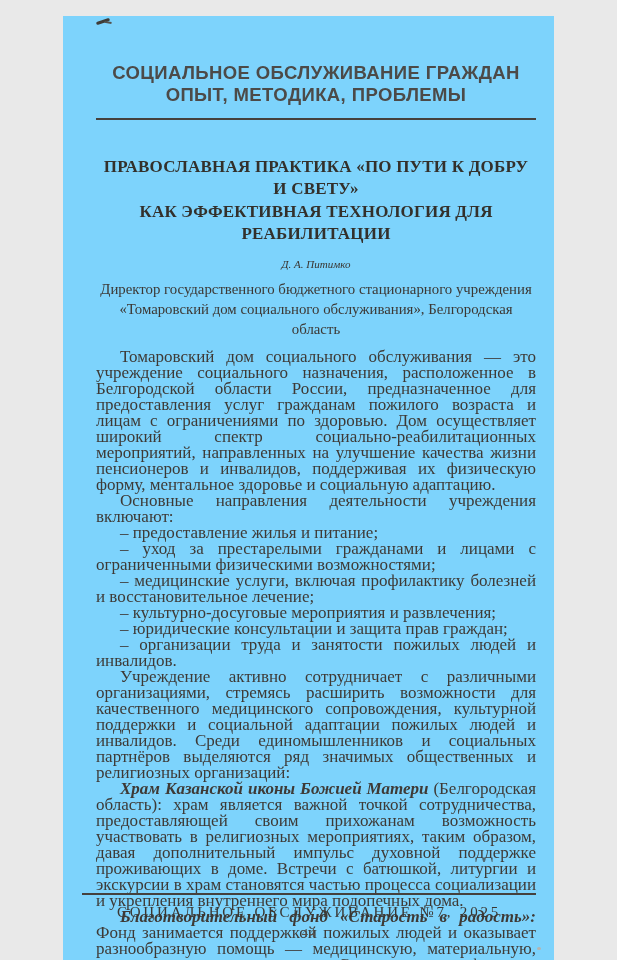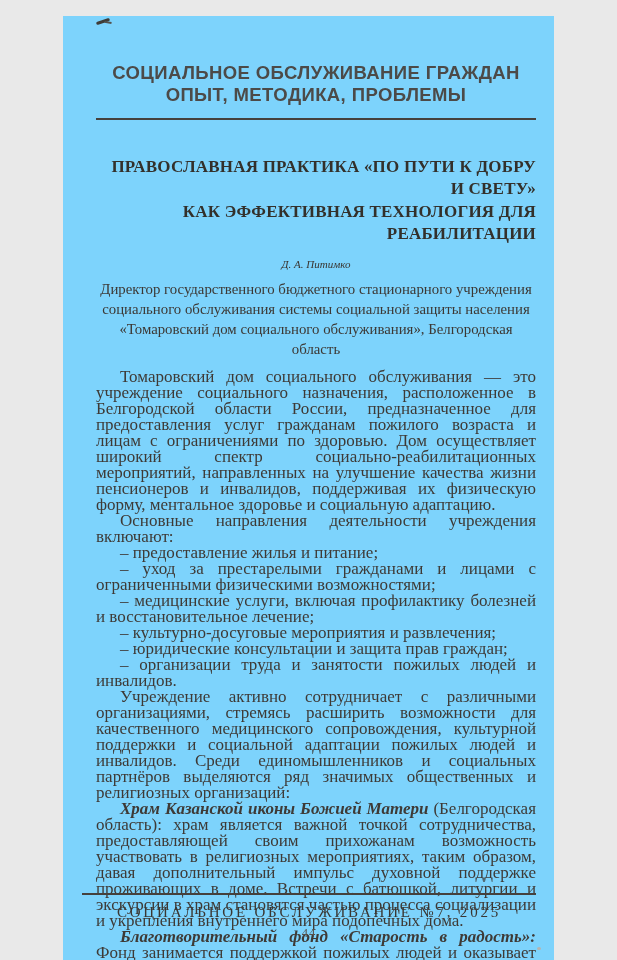--- a/index.html
+++ b/index.html
@@ -54,7 +54,7 @@
   
   .article-title {
     margin: 36px 0 0 0;
-    text-align: right;
+    text-align: center;
     font-size: 17px;
     line-height: 22.4px;
     font-weight: 700;

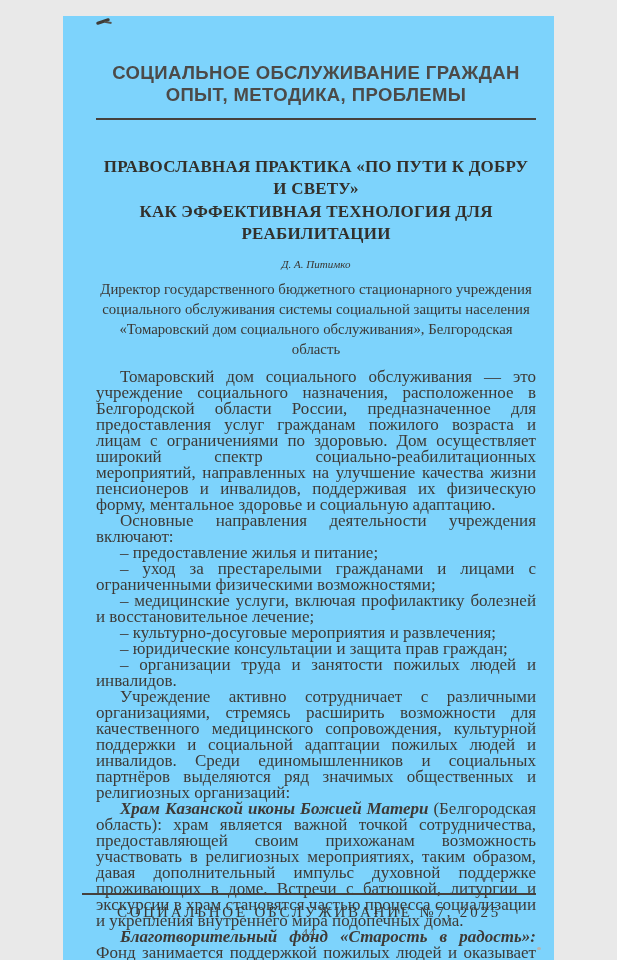--- a/index.html
+++ b/index.html
@@ -147,7 +147,6 @@
 
     <div class="affiliation">
       <span>Директор государственного бюджетного стационарного учреждения</span>
-      <span>социального обслуживания системы социальной защиты населения</span>
       <span>«Томаровский дом социального обслуживания», Белгородская область</span>
     </div>
 

